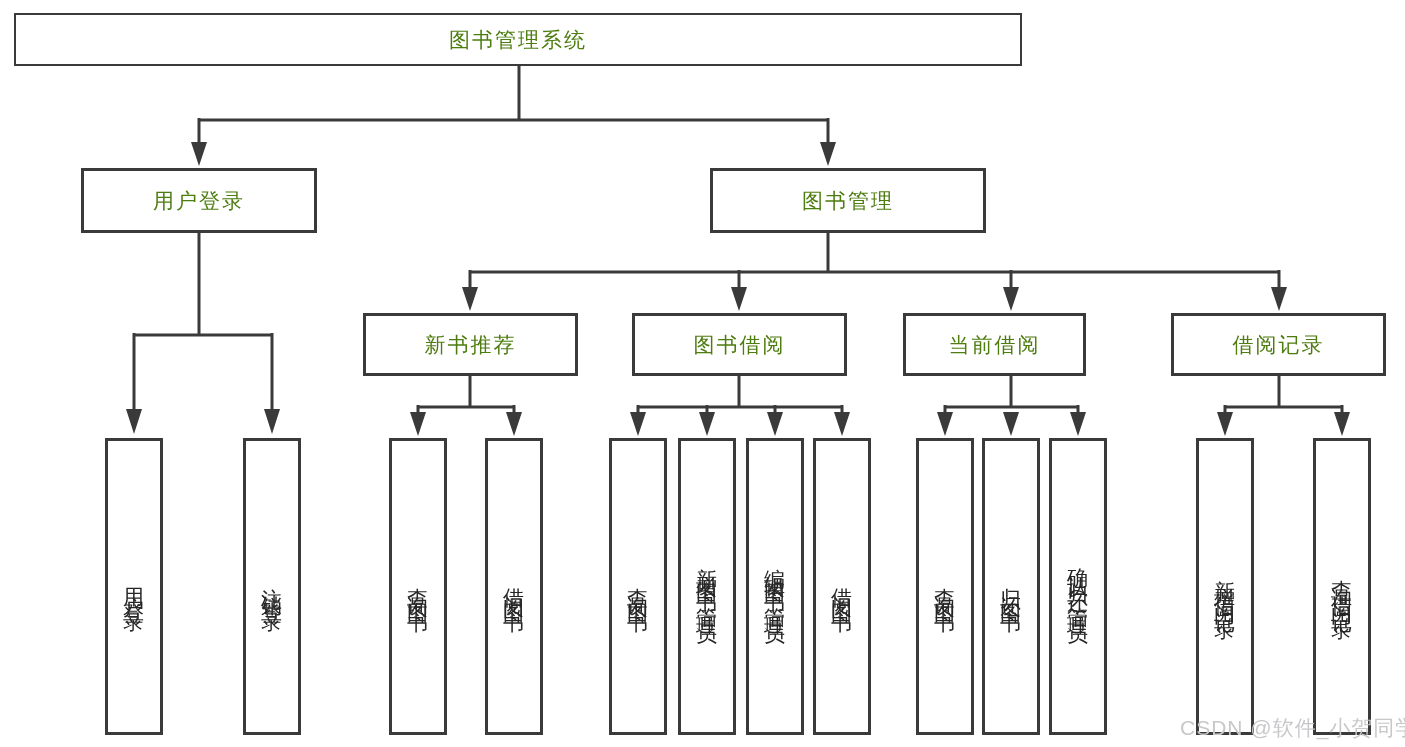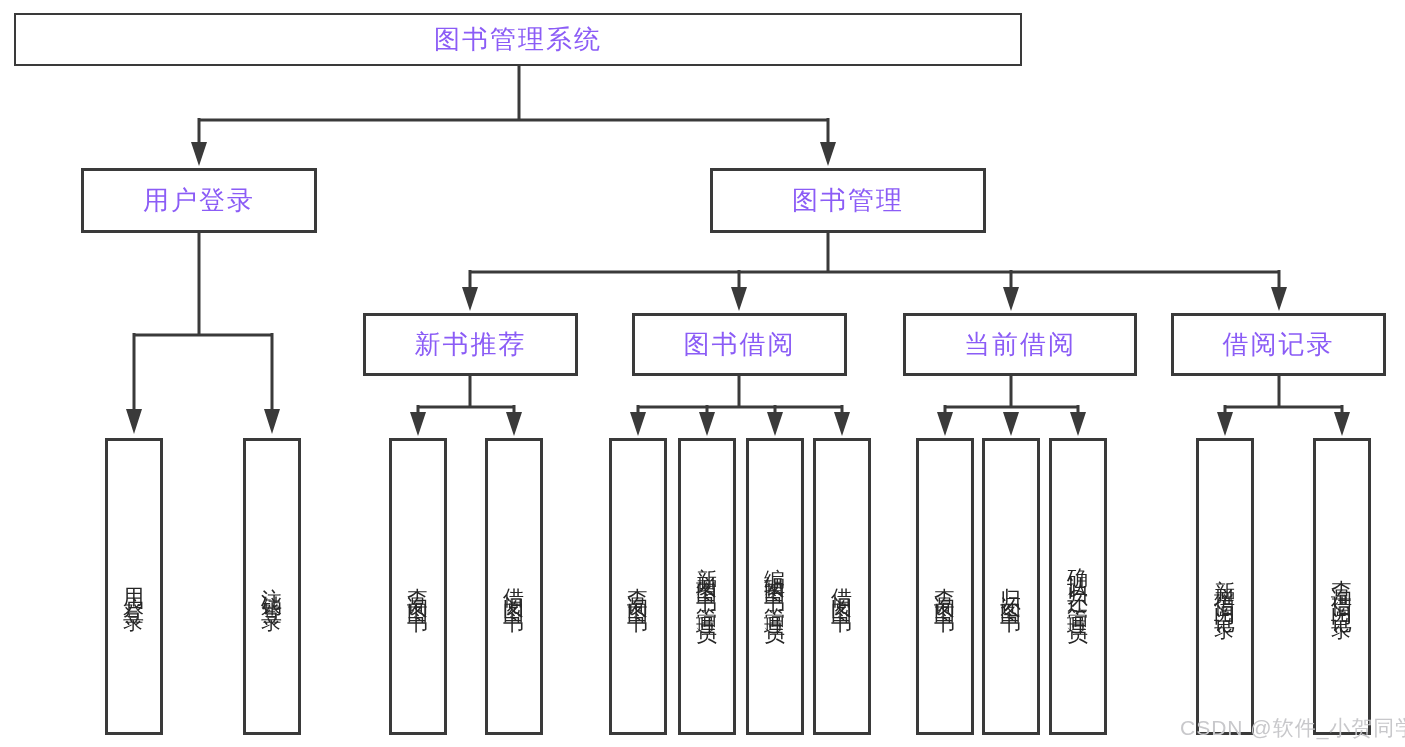--- a/index.html
+++ b/index.html
@@ -34,8 +34,8 @@
     border-width: 2.5px;
   }
   .h-label {
-    font-size: 26px;
-    color: #8b5cf6;
+    font-size: 21px;
+    color: #4d7c0f;
     letter-spacing: 2px;
     white-space: nowrap;
   }

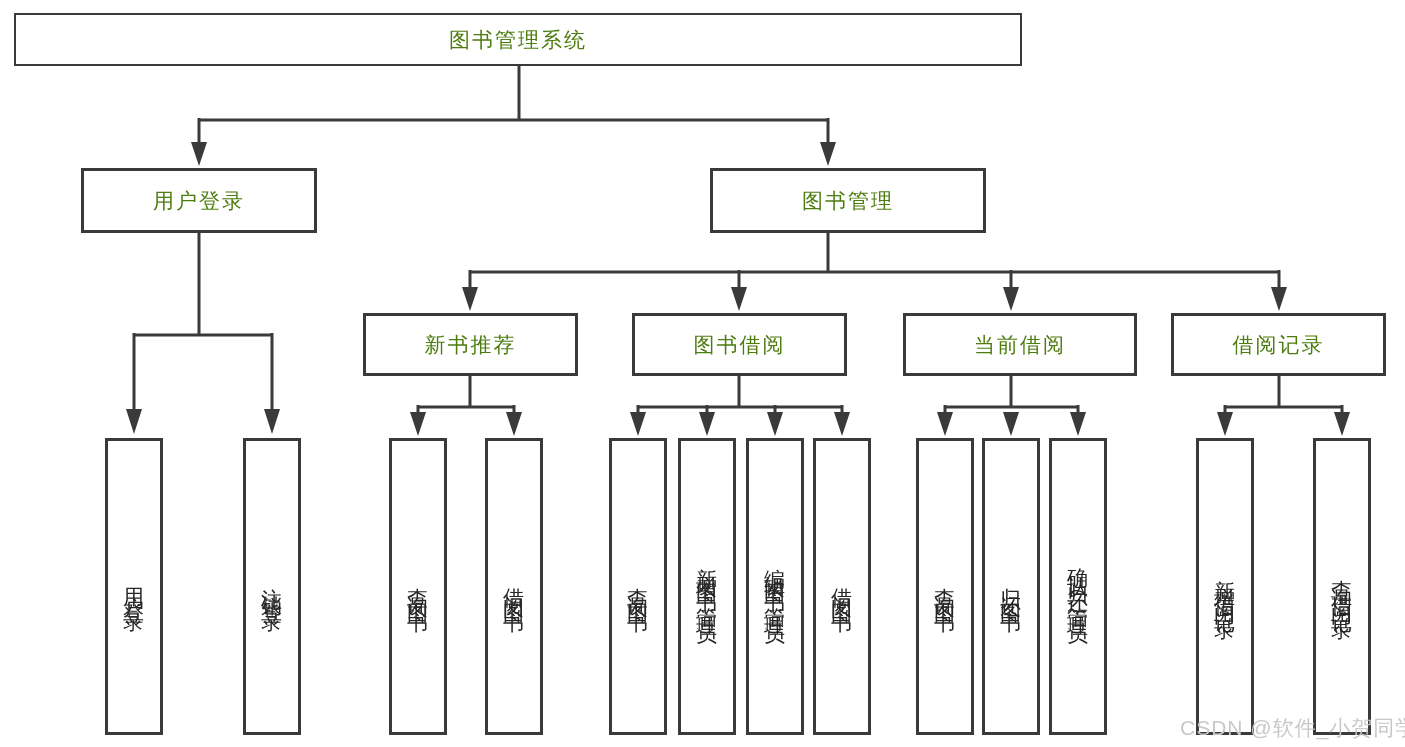--- a/index.html
+++ b/index.html
@@ -102,7 +102,7 @@
   <div class="box" style="left:632px;top:313px;width:215px;height:63px">
     <span class="h-label">图书借阅</span>
   </div>
-  <div class="box" style="left:903px;top:313px;width:234px;height:63px">
+  <div class="box" style="left:903px;top:313px;width:183px;height:63px">
     <span class="h-label">当前借阅</span>
   </div>
   <div class="box" style="left:1171px;top:313px;width:215px;height:63px">

